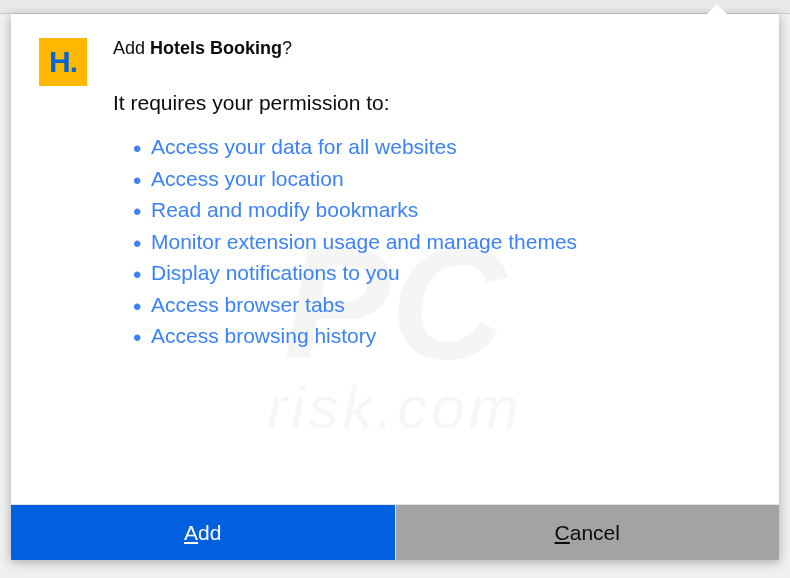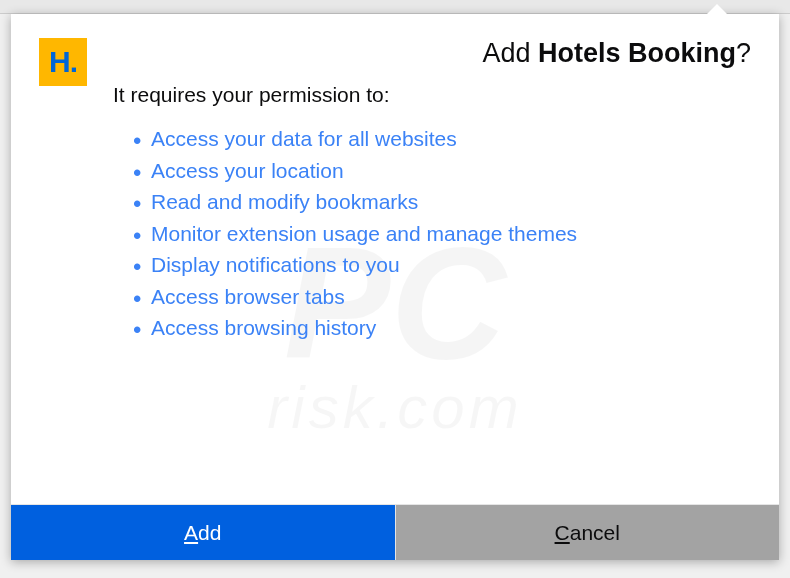--- a/index.html
+++ b/index.html
@@ -68,11 +68,10 @@
       flex: 1;
     }
     .title {
-      font-size: 27px;
+      font-size: 18px;
       color: #0c0c0d;
-      margin-bottom: 14px;
+      margin-bottom: 32px;
       font-weight: 400;
-      text-align: right;
     }
     .title-strong {
       font-weight: 700;

